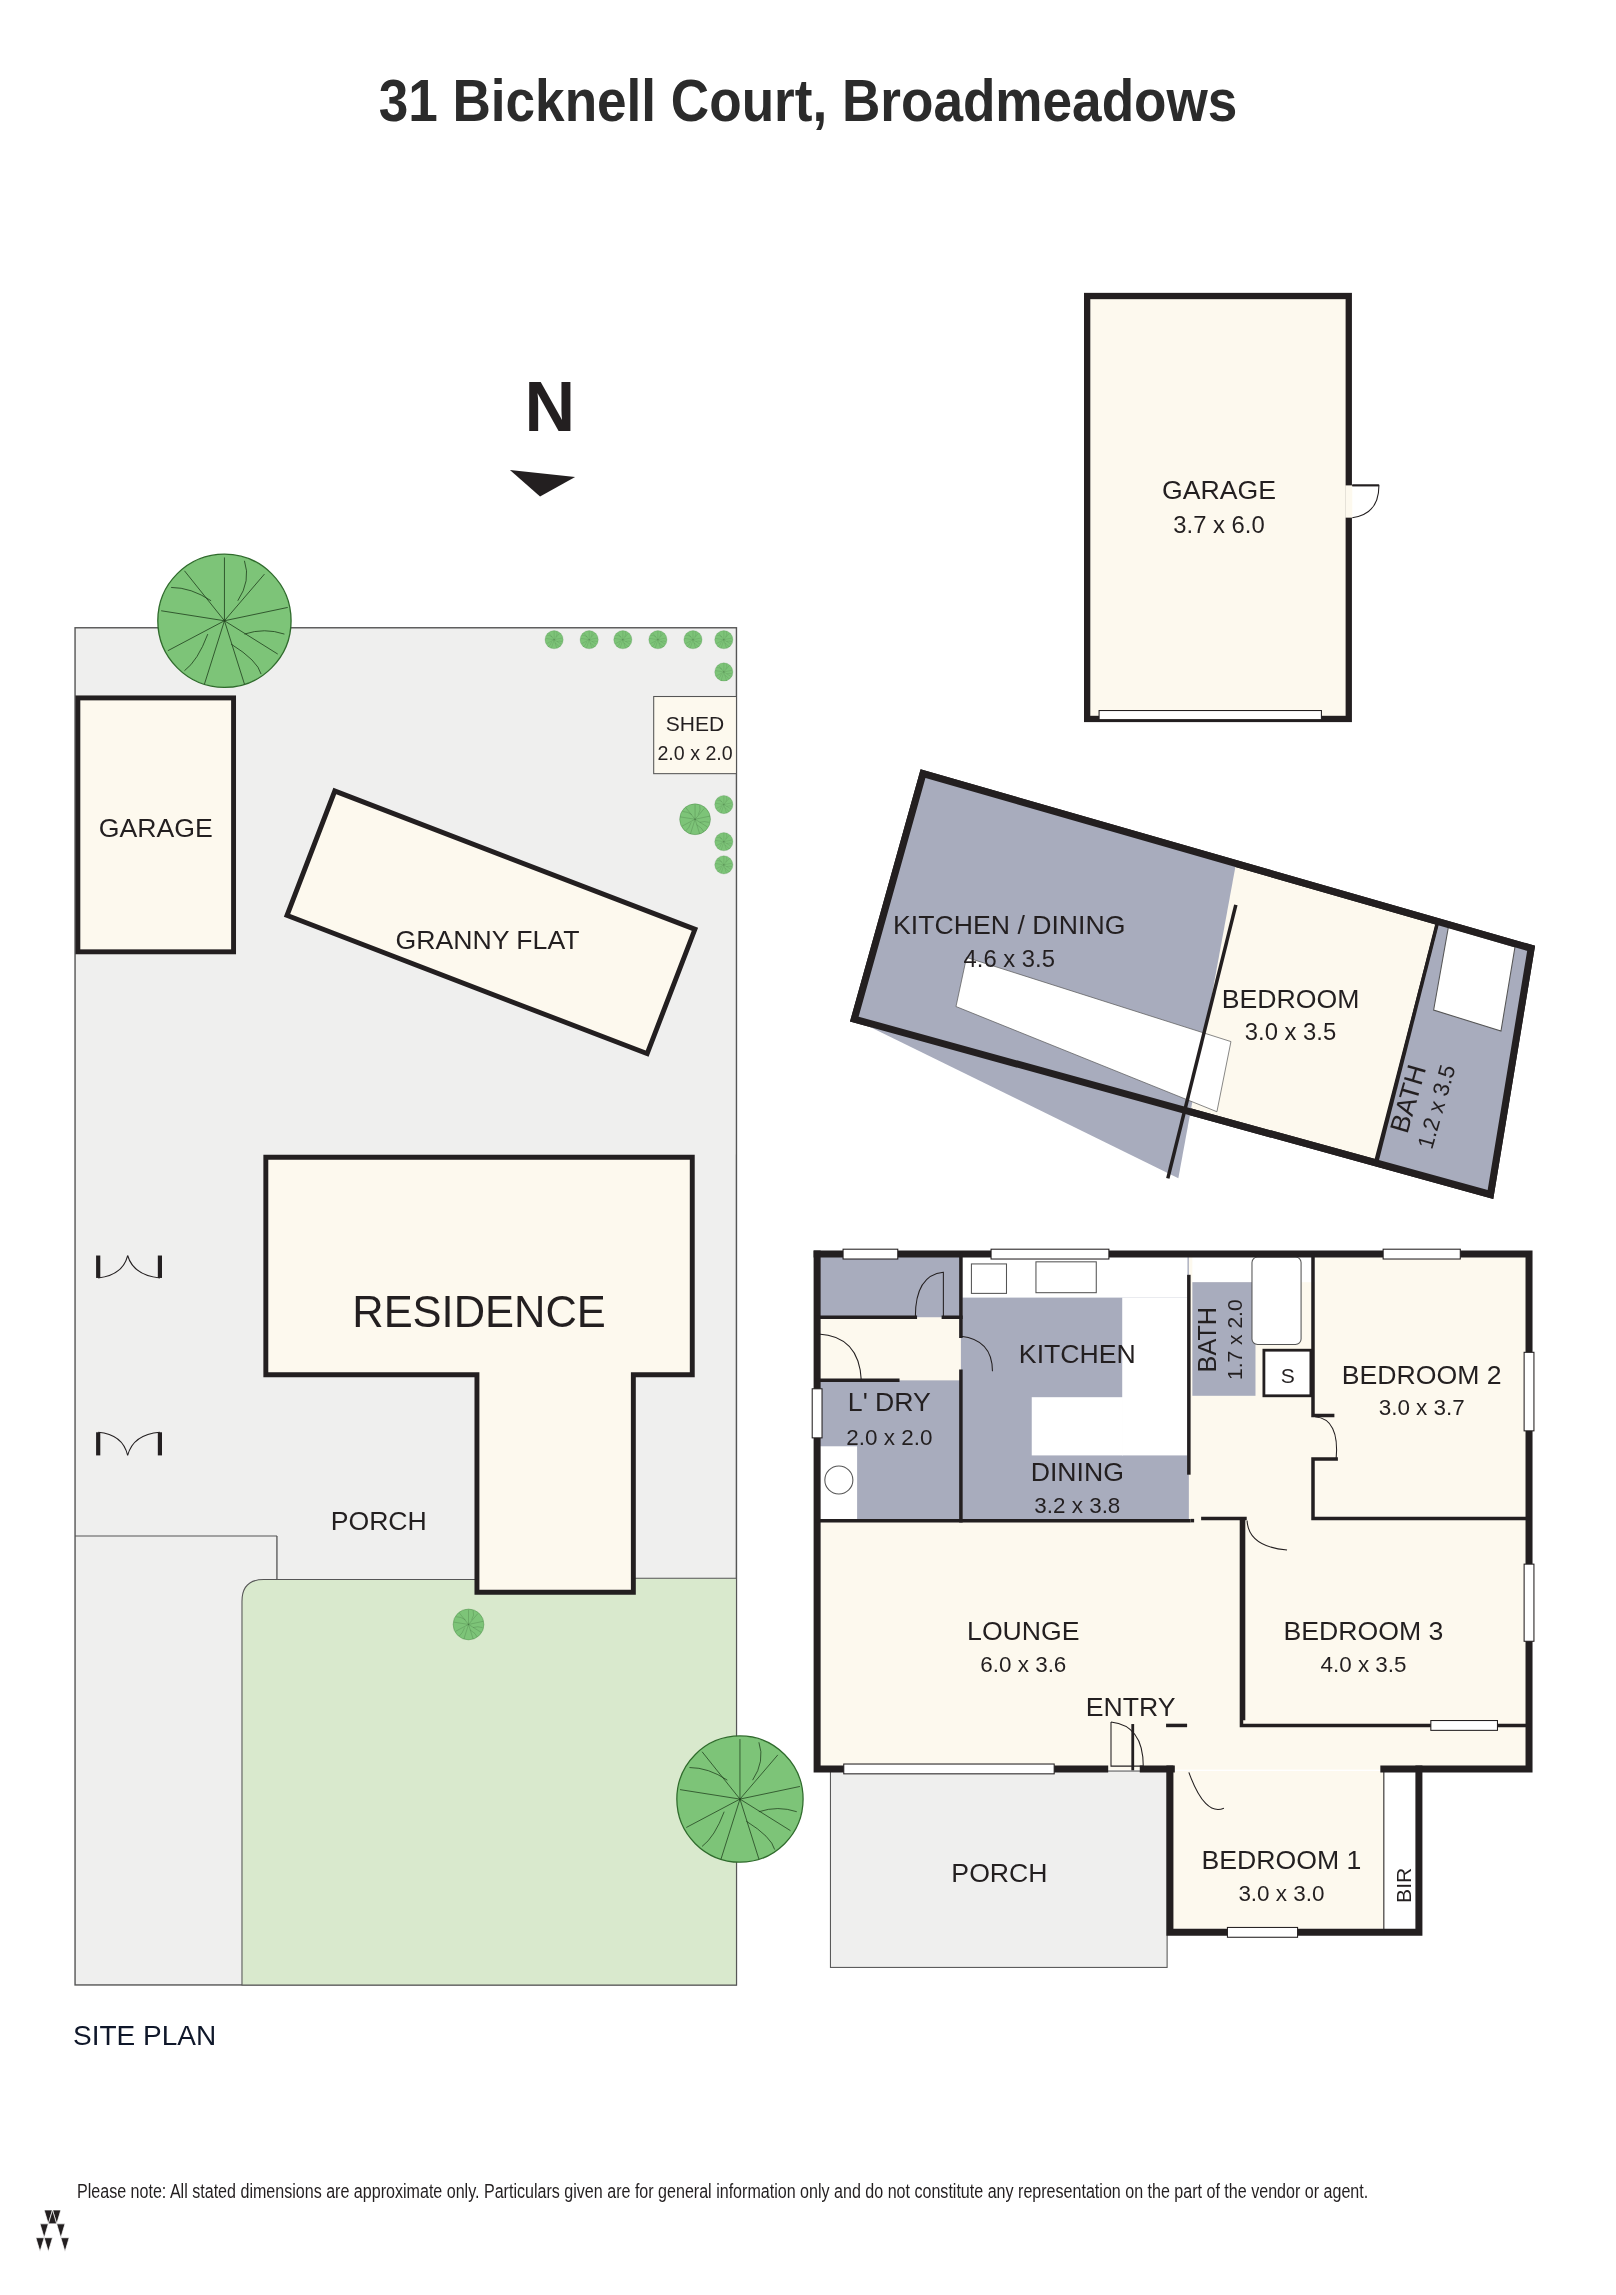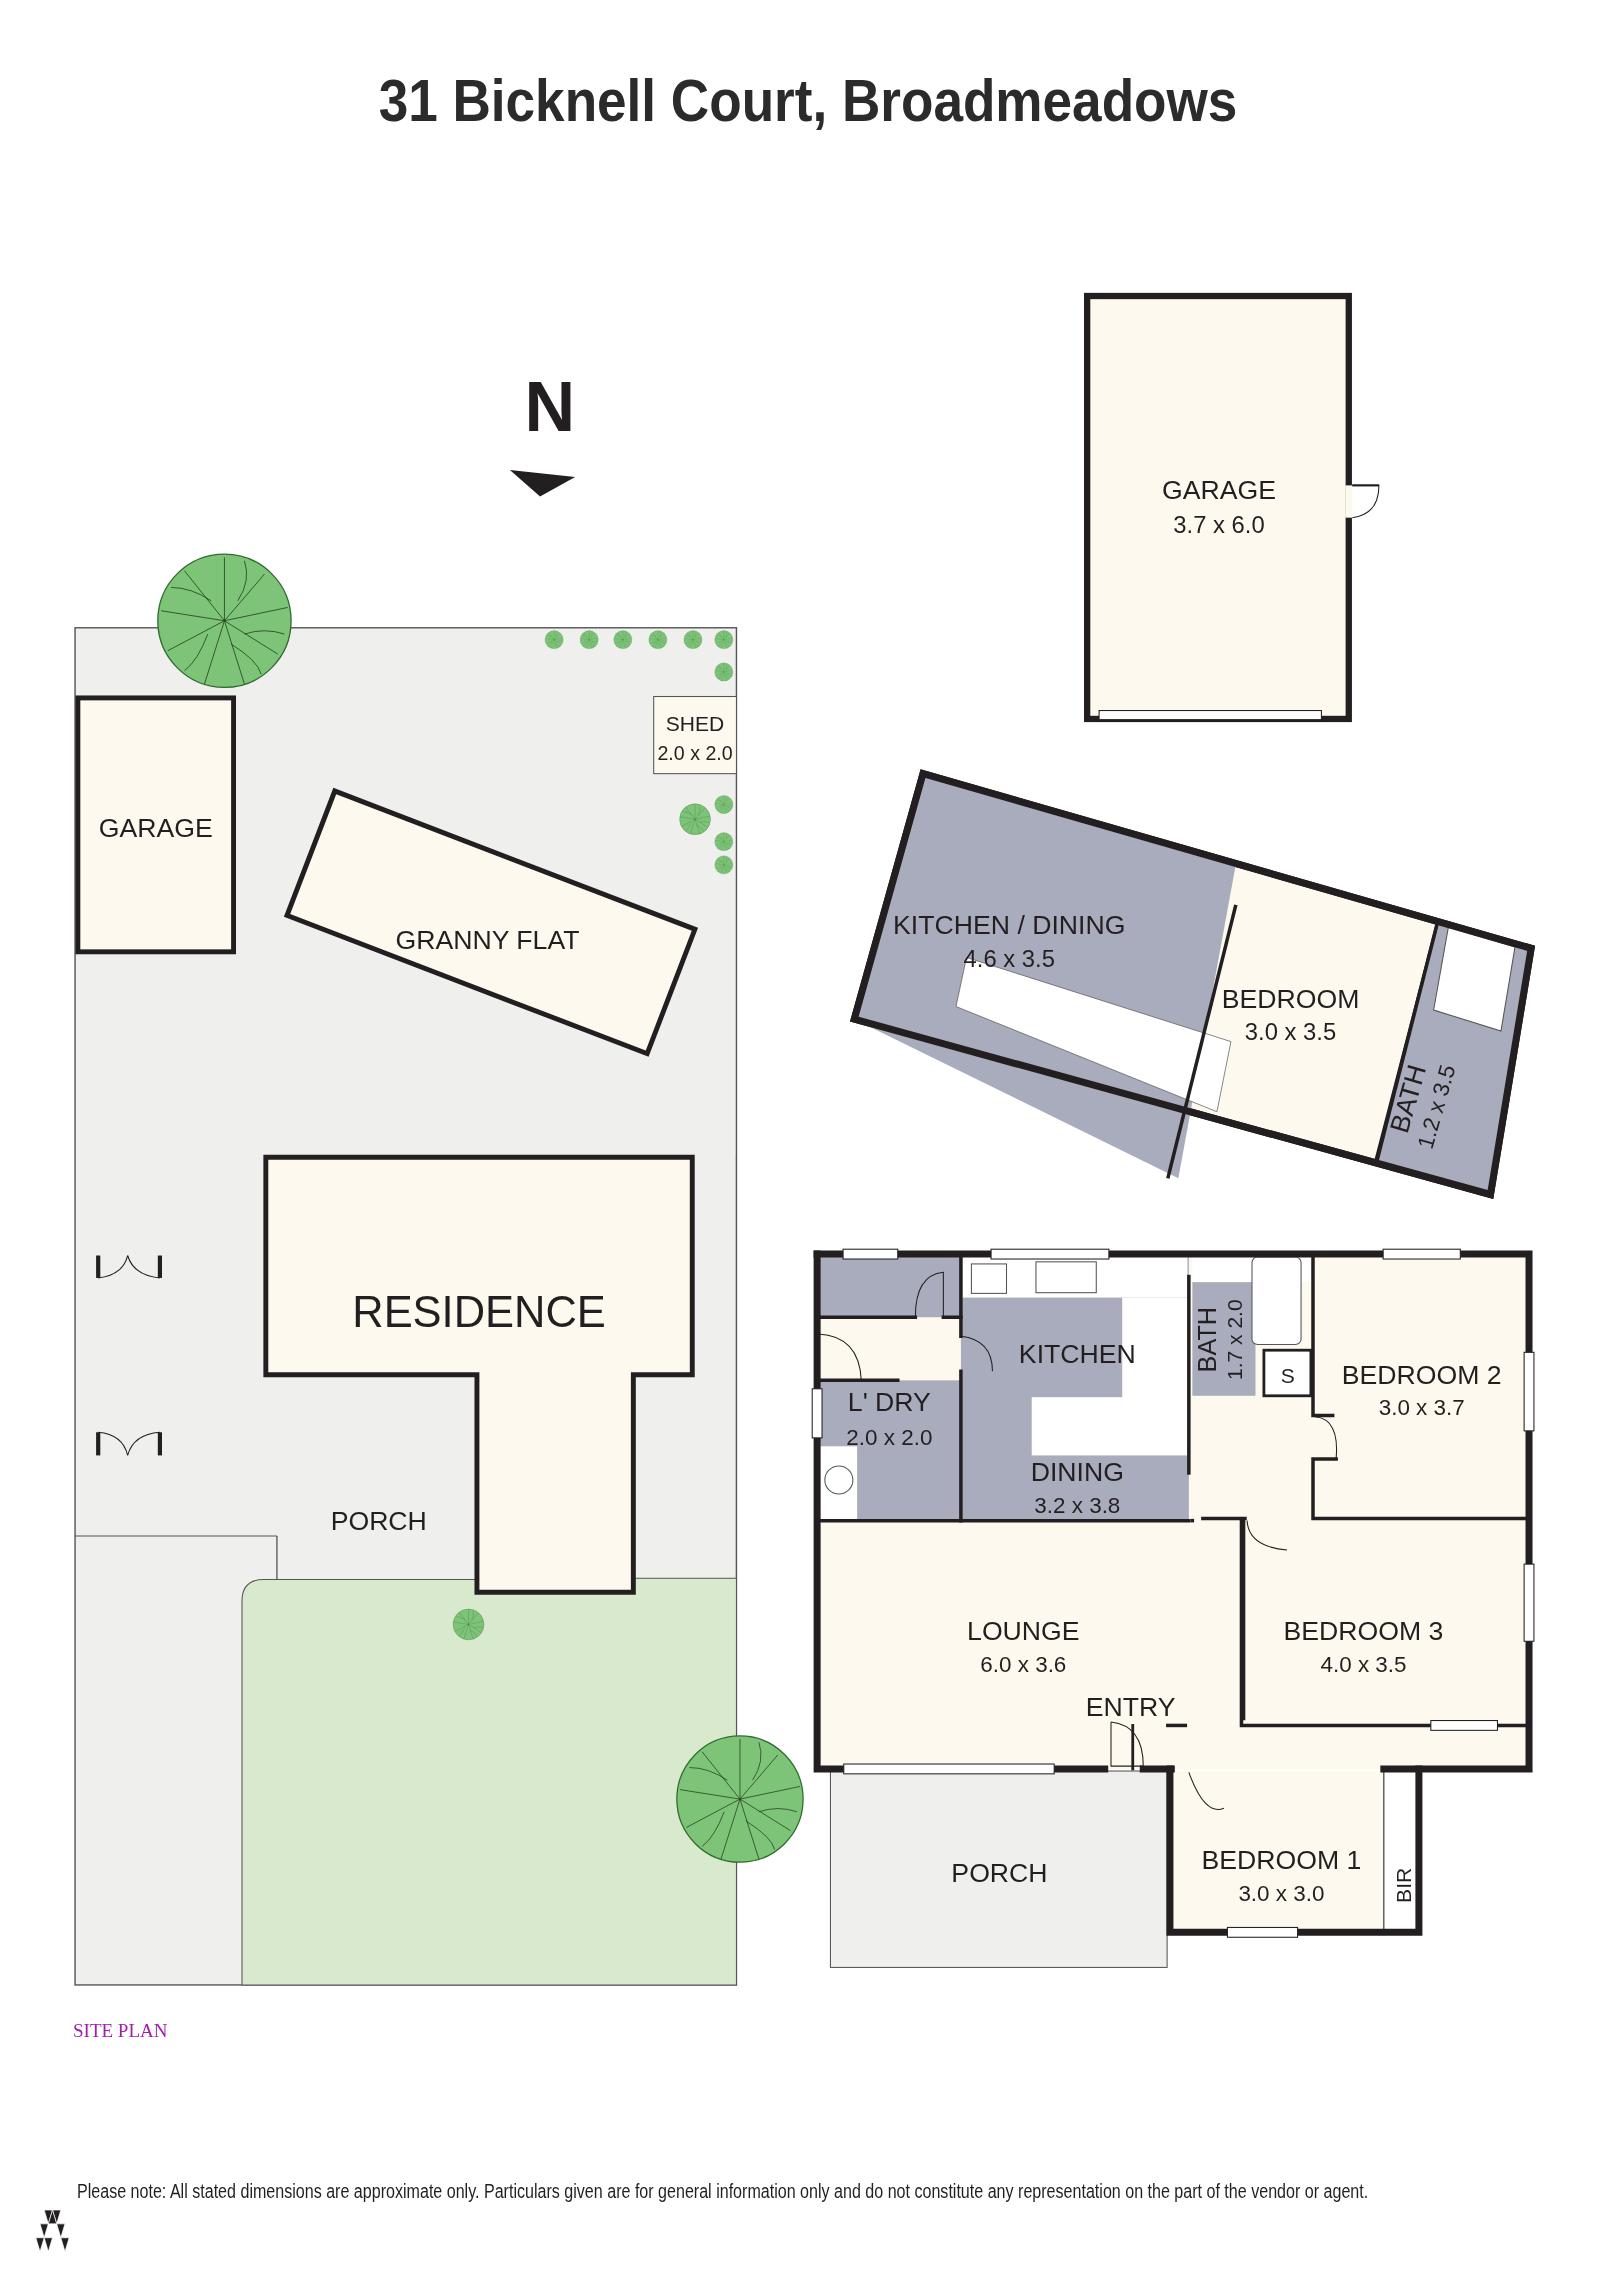--- a/index.html
+++ b/index.html
@@ -7,7 +7,7 @@
   .title{position:absolute;left:0;top:67px;width:1616px;text-align:center;font-weight:bold;font-size:59px;letter-spacing:0px;color:#2b2b2b;transform:scaleX(0.9);}
   svg.plan{position:absolute;left:0;top:0;}
   .lbl{font-family:"Liberation Sans",sans-serif;fill:#231f20;}
-  .site-label{position:absolute;left:73px;top:2020px;font-size:19px;color:#a21caf;font-family:Liberation Serif, serif;}
+  .site-label{position:absolute;left:73px;top:2020px;font-size:28px;color:#0f172a;}
   .disclaimer{position:absolute;left:77px;top:2180px;font-size:19.6px;color:#231f20;white-space:nowrap;transform:scaleX(0.82);transform-origin:left center;}
   .logo{position:absolute;left:28px;top:2210px;width:49px;height:43px;}
 </style>

